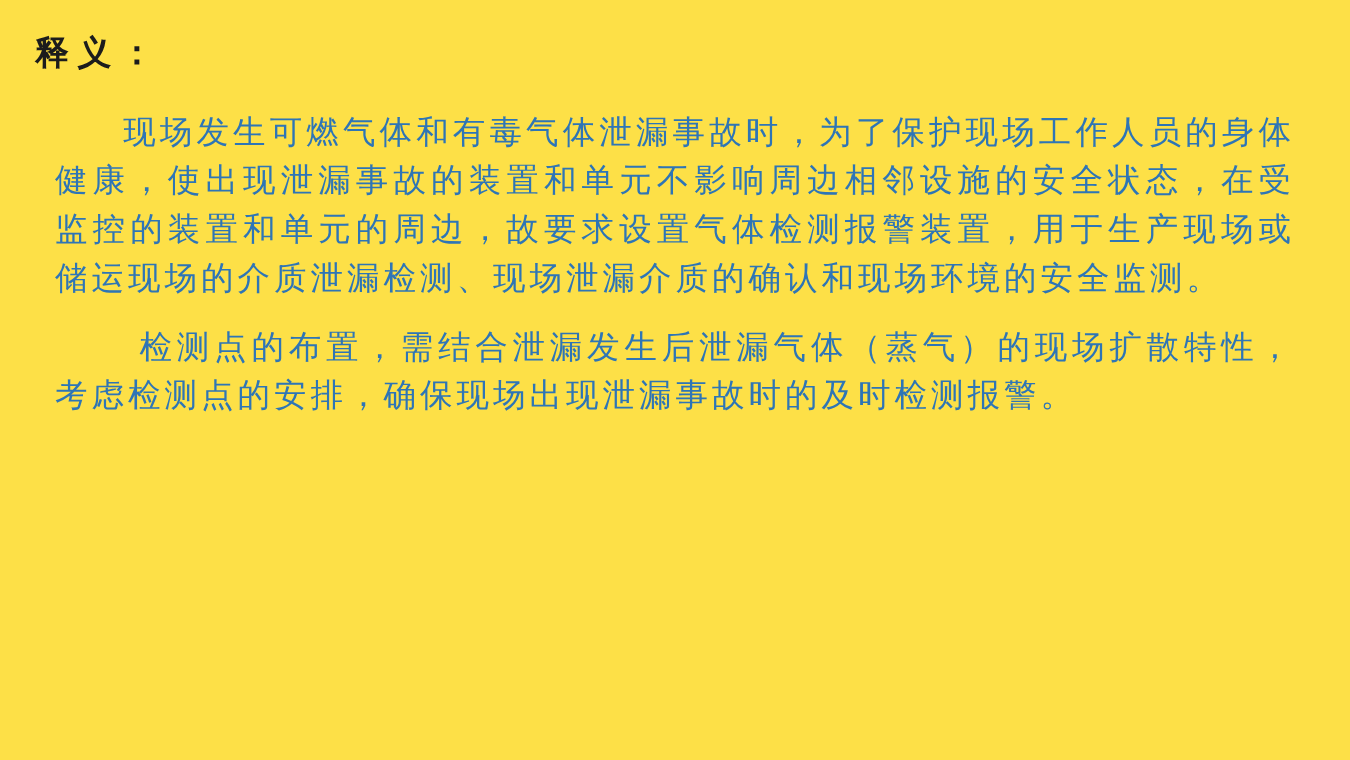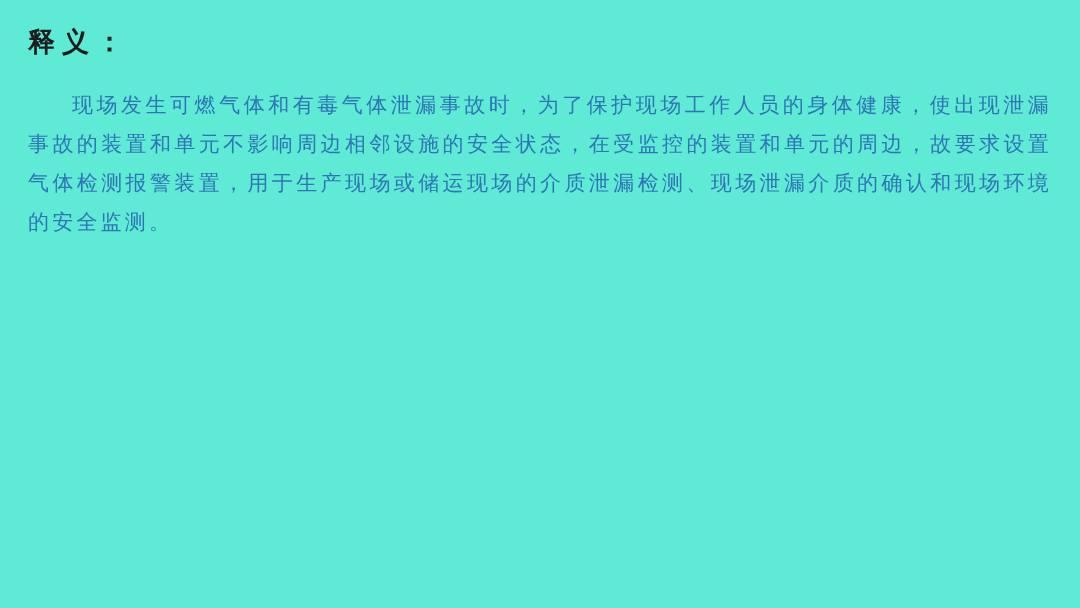--- a/index.html
+++ b/index.html
@@ -18,7 +18,7 @@
     width: 1080px;
     height: 608px;
     padding: 24px 28px 0 28px;
-    background: #5eead4;
+    background: #fde047;
   }
   .heading {
     margin: 0 0 26px 0;

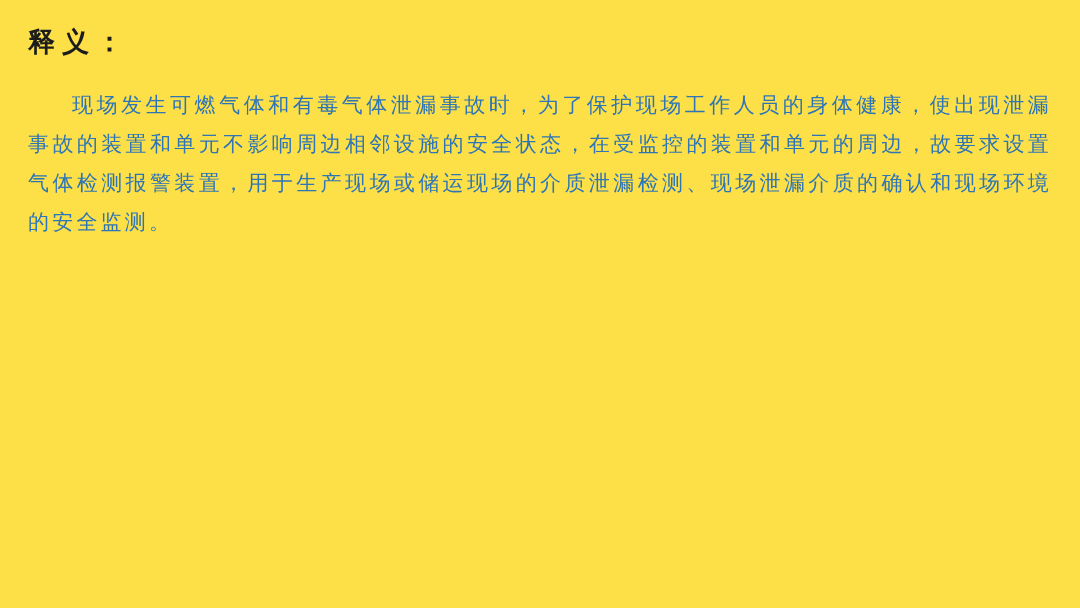--- a/index.html
+++ b/index.html
@@ -28,9 +28,9 @@
     letter-spacing: 7px;
   }
   .body-text {
-    margin: 0;
+    margin: 16px;
     color: #2e75b6;
-    font-size: 21px;
+    font-size: 26px;
     line-height: 39px;
     letter-spacing: 3.2px;
     text-align: justify;

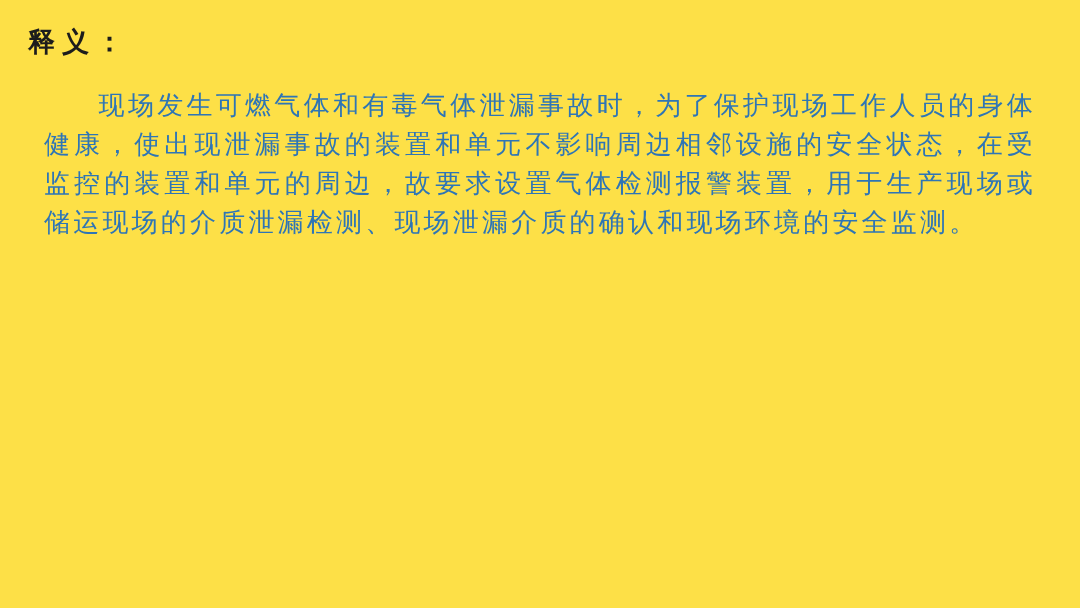--- a/index.html
+++ b/index.html
@@ -47,6 +47,7 @@
 
   <p class="body-text indent-2">现场发生可燃气体和有毒气体泄漏事故时，为了保护现场工作人员的身体健康，使出现泄漏事故的装置和单元不影响周边相邻设施的安全状态，在受监控的装置和单元的周边，故要求设置气体检测报警装置，用于生产现场或储运现场的介质泄漏检测、现场泄漏介质的确认和现场环境的安全监测。</p>
 
+  <p class="body-text indent-25">检测点的布置，需结合泄漏发生后泄漏气体（蒸气）的现场扩散特性，考虑检测点的安排，确保现场出现泄漏事故时的及时检测报警。</p>
 
 </div>
 

